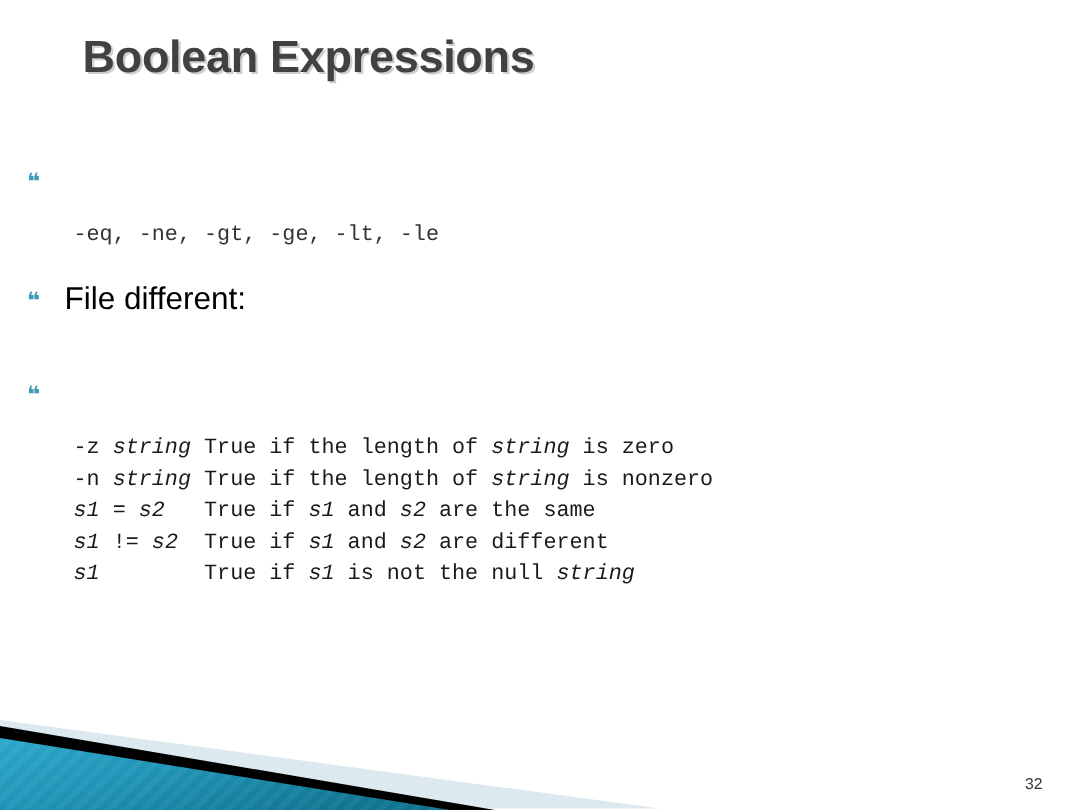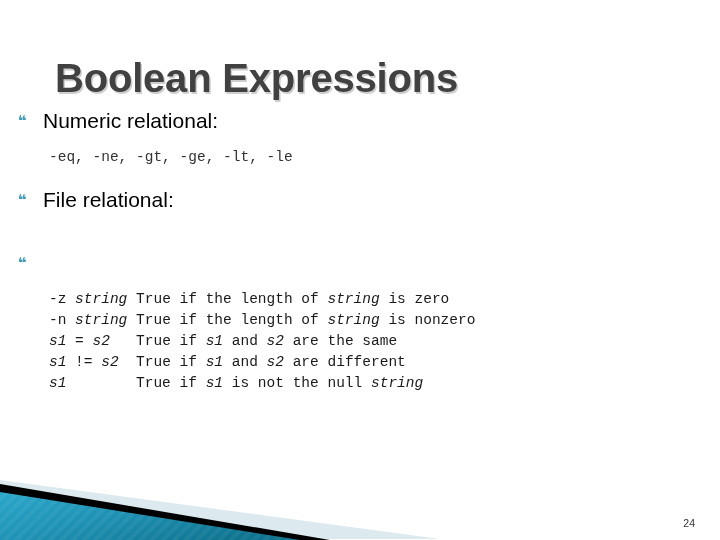--- a/index.html
+++ b/index.html
@@ -19,8 +19,8 @@
   .slide-title {
     position: absolute;
     left: 55px;
-    top: 56px;
-    font-size: 40px;
+    top: 22px;
+    font-size: 30px;
     font-weight: bold;
     color: #414141;
     letter-spacing: -0.2px;

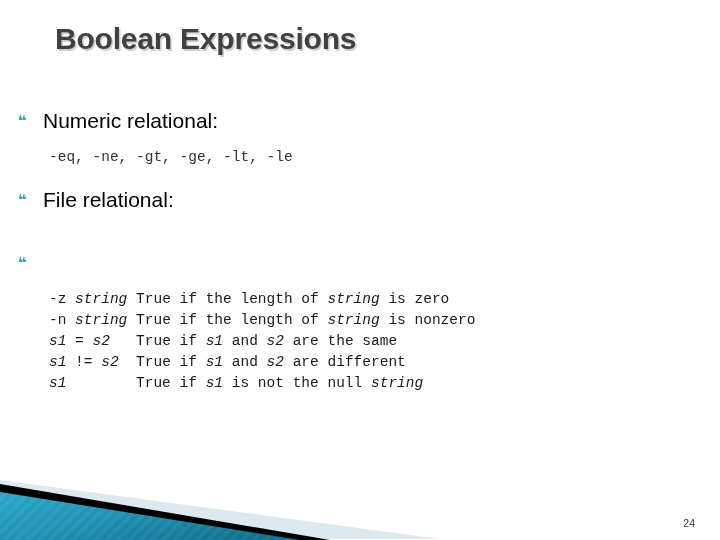--- a/index.html
+++ b/index.html
@@ -103,7 +103,6 @@
   <div class="block">
     <div class="bullet-row">
       <span class="bullet-glyph">❝</span>
-      <span class="bullet-heading">Numeric relational:</span>
     </div>
     <div class="gap-sm"></div>
     <div class="code-block dim">-eq, -ne, -gt, -ge, -lt, -le</div>

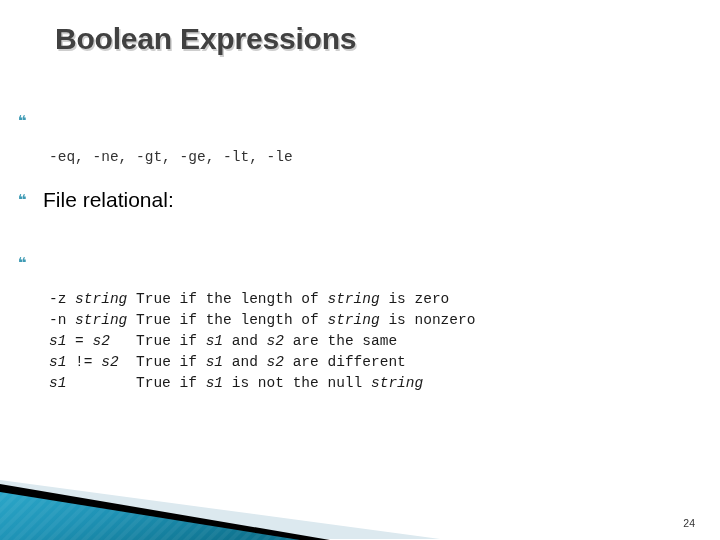--- a/index.html
+++ b/index.html
@@ -113,7 +113,7 @@
   <div class="block">
     <div class="bullet-row">
       <span class="bullet-glyph">❝</span>
-      <span class="bullet-heading">File relational:</span>
+      <span class="bullet-heading">File different:</span>
     </div>
     <div class="gap-sm"></div>
   </div>

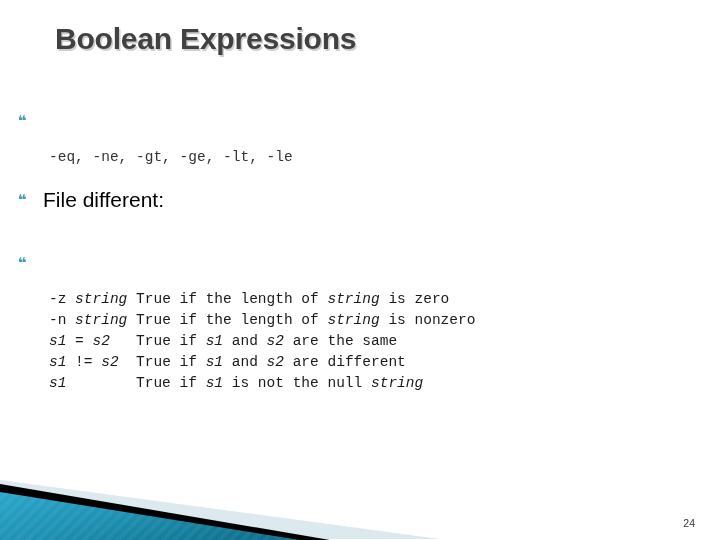--- a/index.html
+++ b/index.html
@@ -155,6 +155,6 @@
   <polygon points="0,52 300,100 0,100" fill="url(#diagTex)"></polygon>
 </svg>
 
-<div class="page-number">24</div>
+<div class="page-number">32</div>
 
 </body></html>

